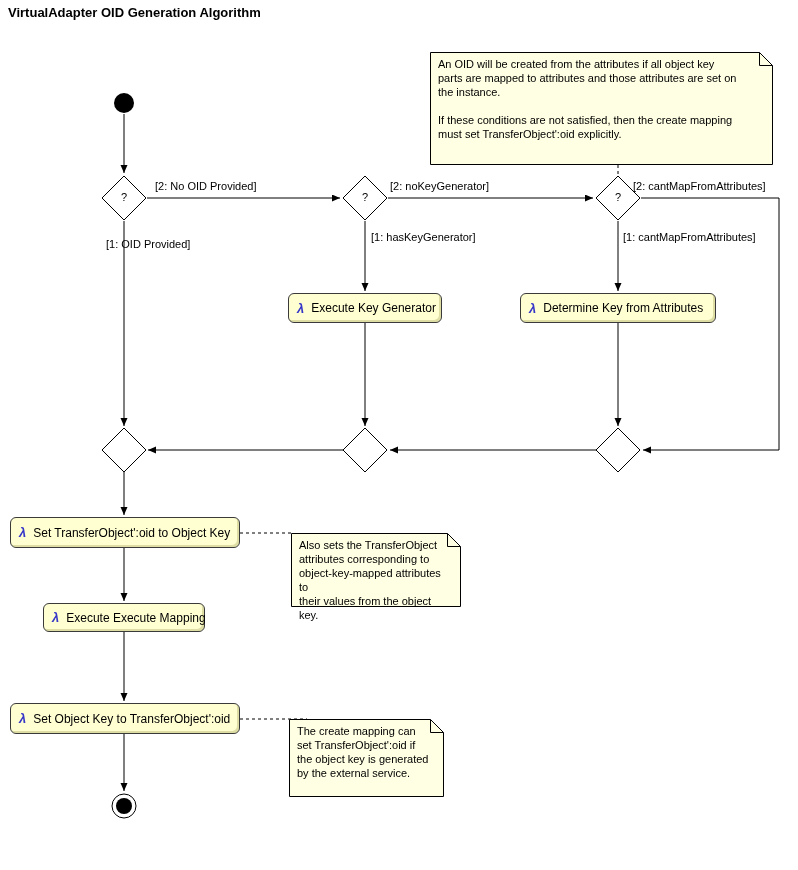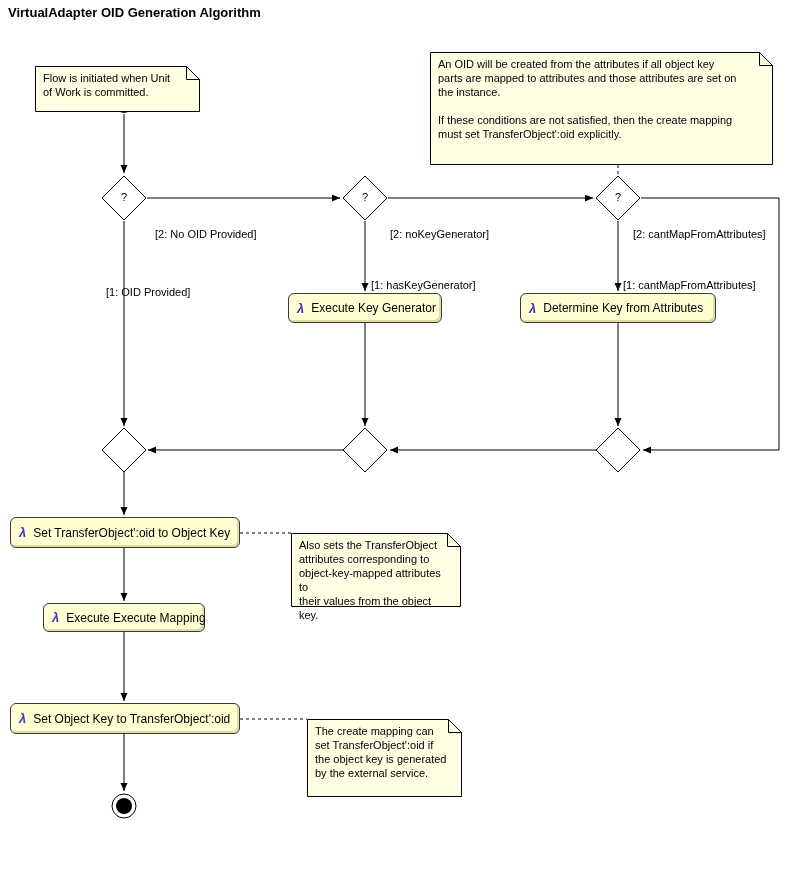--- a/index.html
+++ b/index.html
@@ -85,14 +85,6 @@
   <span class="elabel" style="left:633px;top:180px">[2: cantMapFromAttributes]</span>
   <span class="elabel" style="left:623px;top:231px">[1: cantMapFromAttributes]</span>
 
-  <div class="note" style="left:35px;top:30px;width:165px;height:46px">
-    <svg class="note-bg" width="165" height="46">
-      <path d="M0.5,0.5 H151.5 L164.5,13.5 V45.5 H0.5 Z" fill="#FFFFE3" stroke="#000"></path>
-      <path d="M151.5,0.5 V13.5 H164.5" fill="none" stroke="#000"></path>
-    </svg>
-    <div class="note-text">Flow is initiated when Unit
-of Work is committed.</div>
-  </div>
 
   <div class="note" style="left:430px;top:16px;width:343px;height:113px">
     <svg class="note-bg" width="343" height="113">

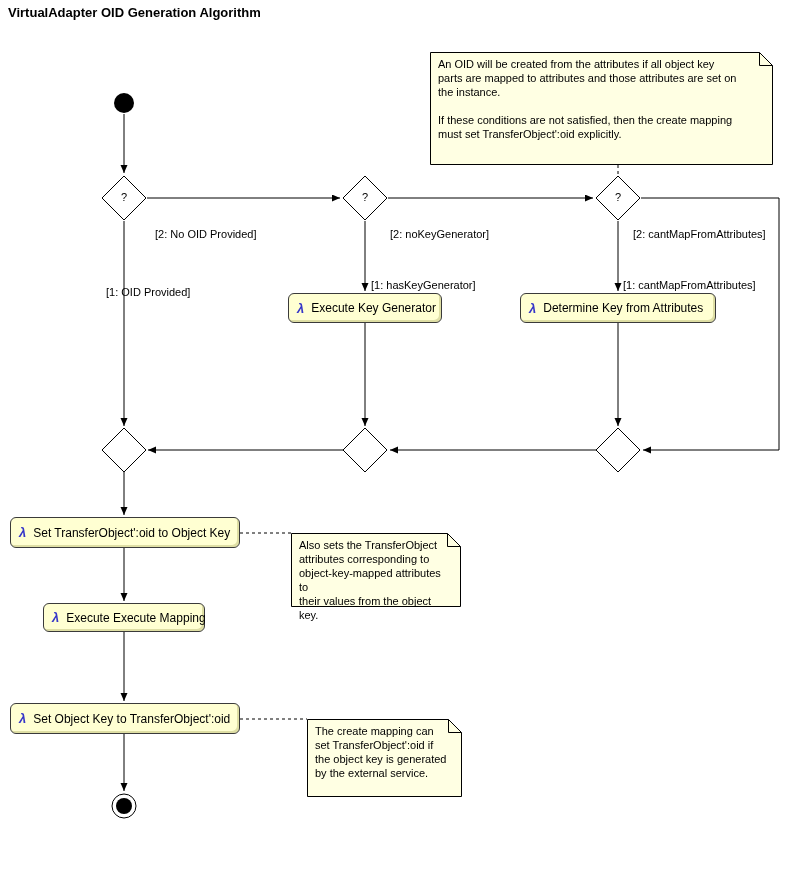--- a/index.html
+++ b/index.html
@@ -16,7 +16,7 @@
           padding:0 8px;gap:7px;box-sizing:border-box;}
   .lambda{color:#3535C8;font-size:13px;font-style:italic;font-weight:bold;line-height:1;}
   .action-label{font-size:12px;white-space:nowrap;}
-  .elabel{position:absolute;font-size:11px;white-space:nowrap;margin-top:48px;}
+  .elabel{position:absolute;font-size:11px;white-space:nowrap;}
   .qmark{position:absolute;font-size:11px;width:24px;text-align:center;}
 </style>
 </head>

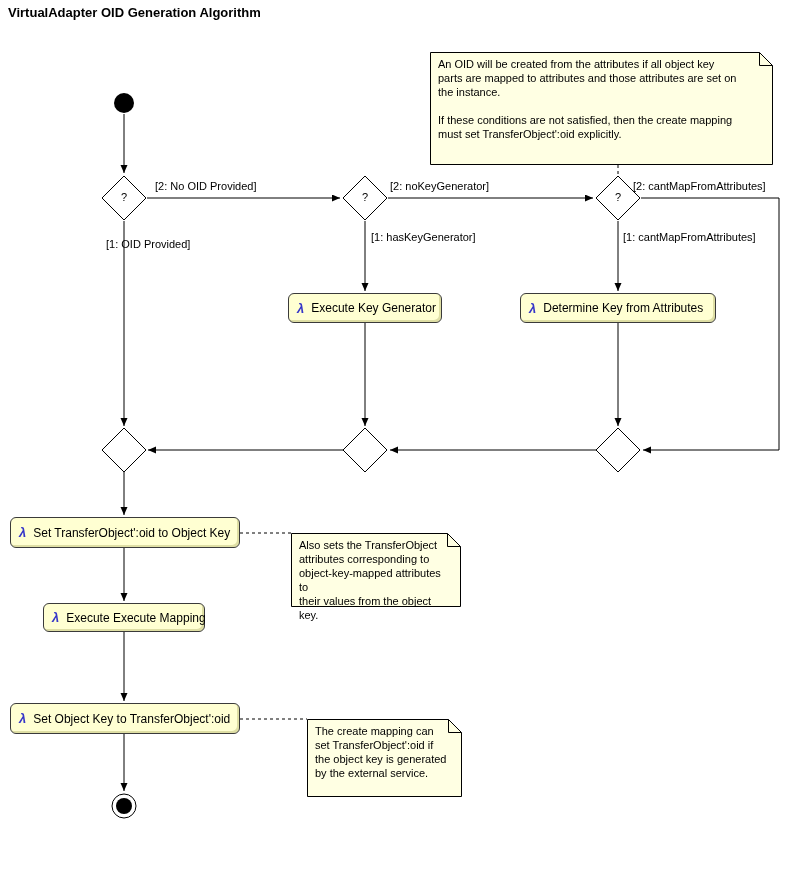--- a/index.html
+++ b/index.html
@@ -110,7 +110,7 @@
 their values from the object key.</div>
   </div>
 
-  <div class="note" style="left:307px;top:683px;width:155px;height:83px">
+  <div class="note" style="left:289px;top:683px;width:155px;height:83px">
     <svg class="note-bg" width="155" height="78">
       <path d="M0.5,0.5 H141.5 L154.5,13.5 V77.5 H0.5 Z" fill="#FFFFE3" stroke="#000"></path>
       <path d="M141.5,0.5 V13.5 H154.5" fill="none" stroke="#000"></path>

